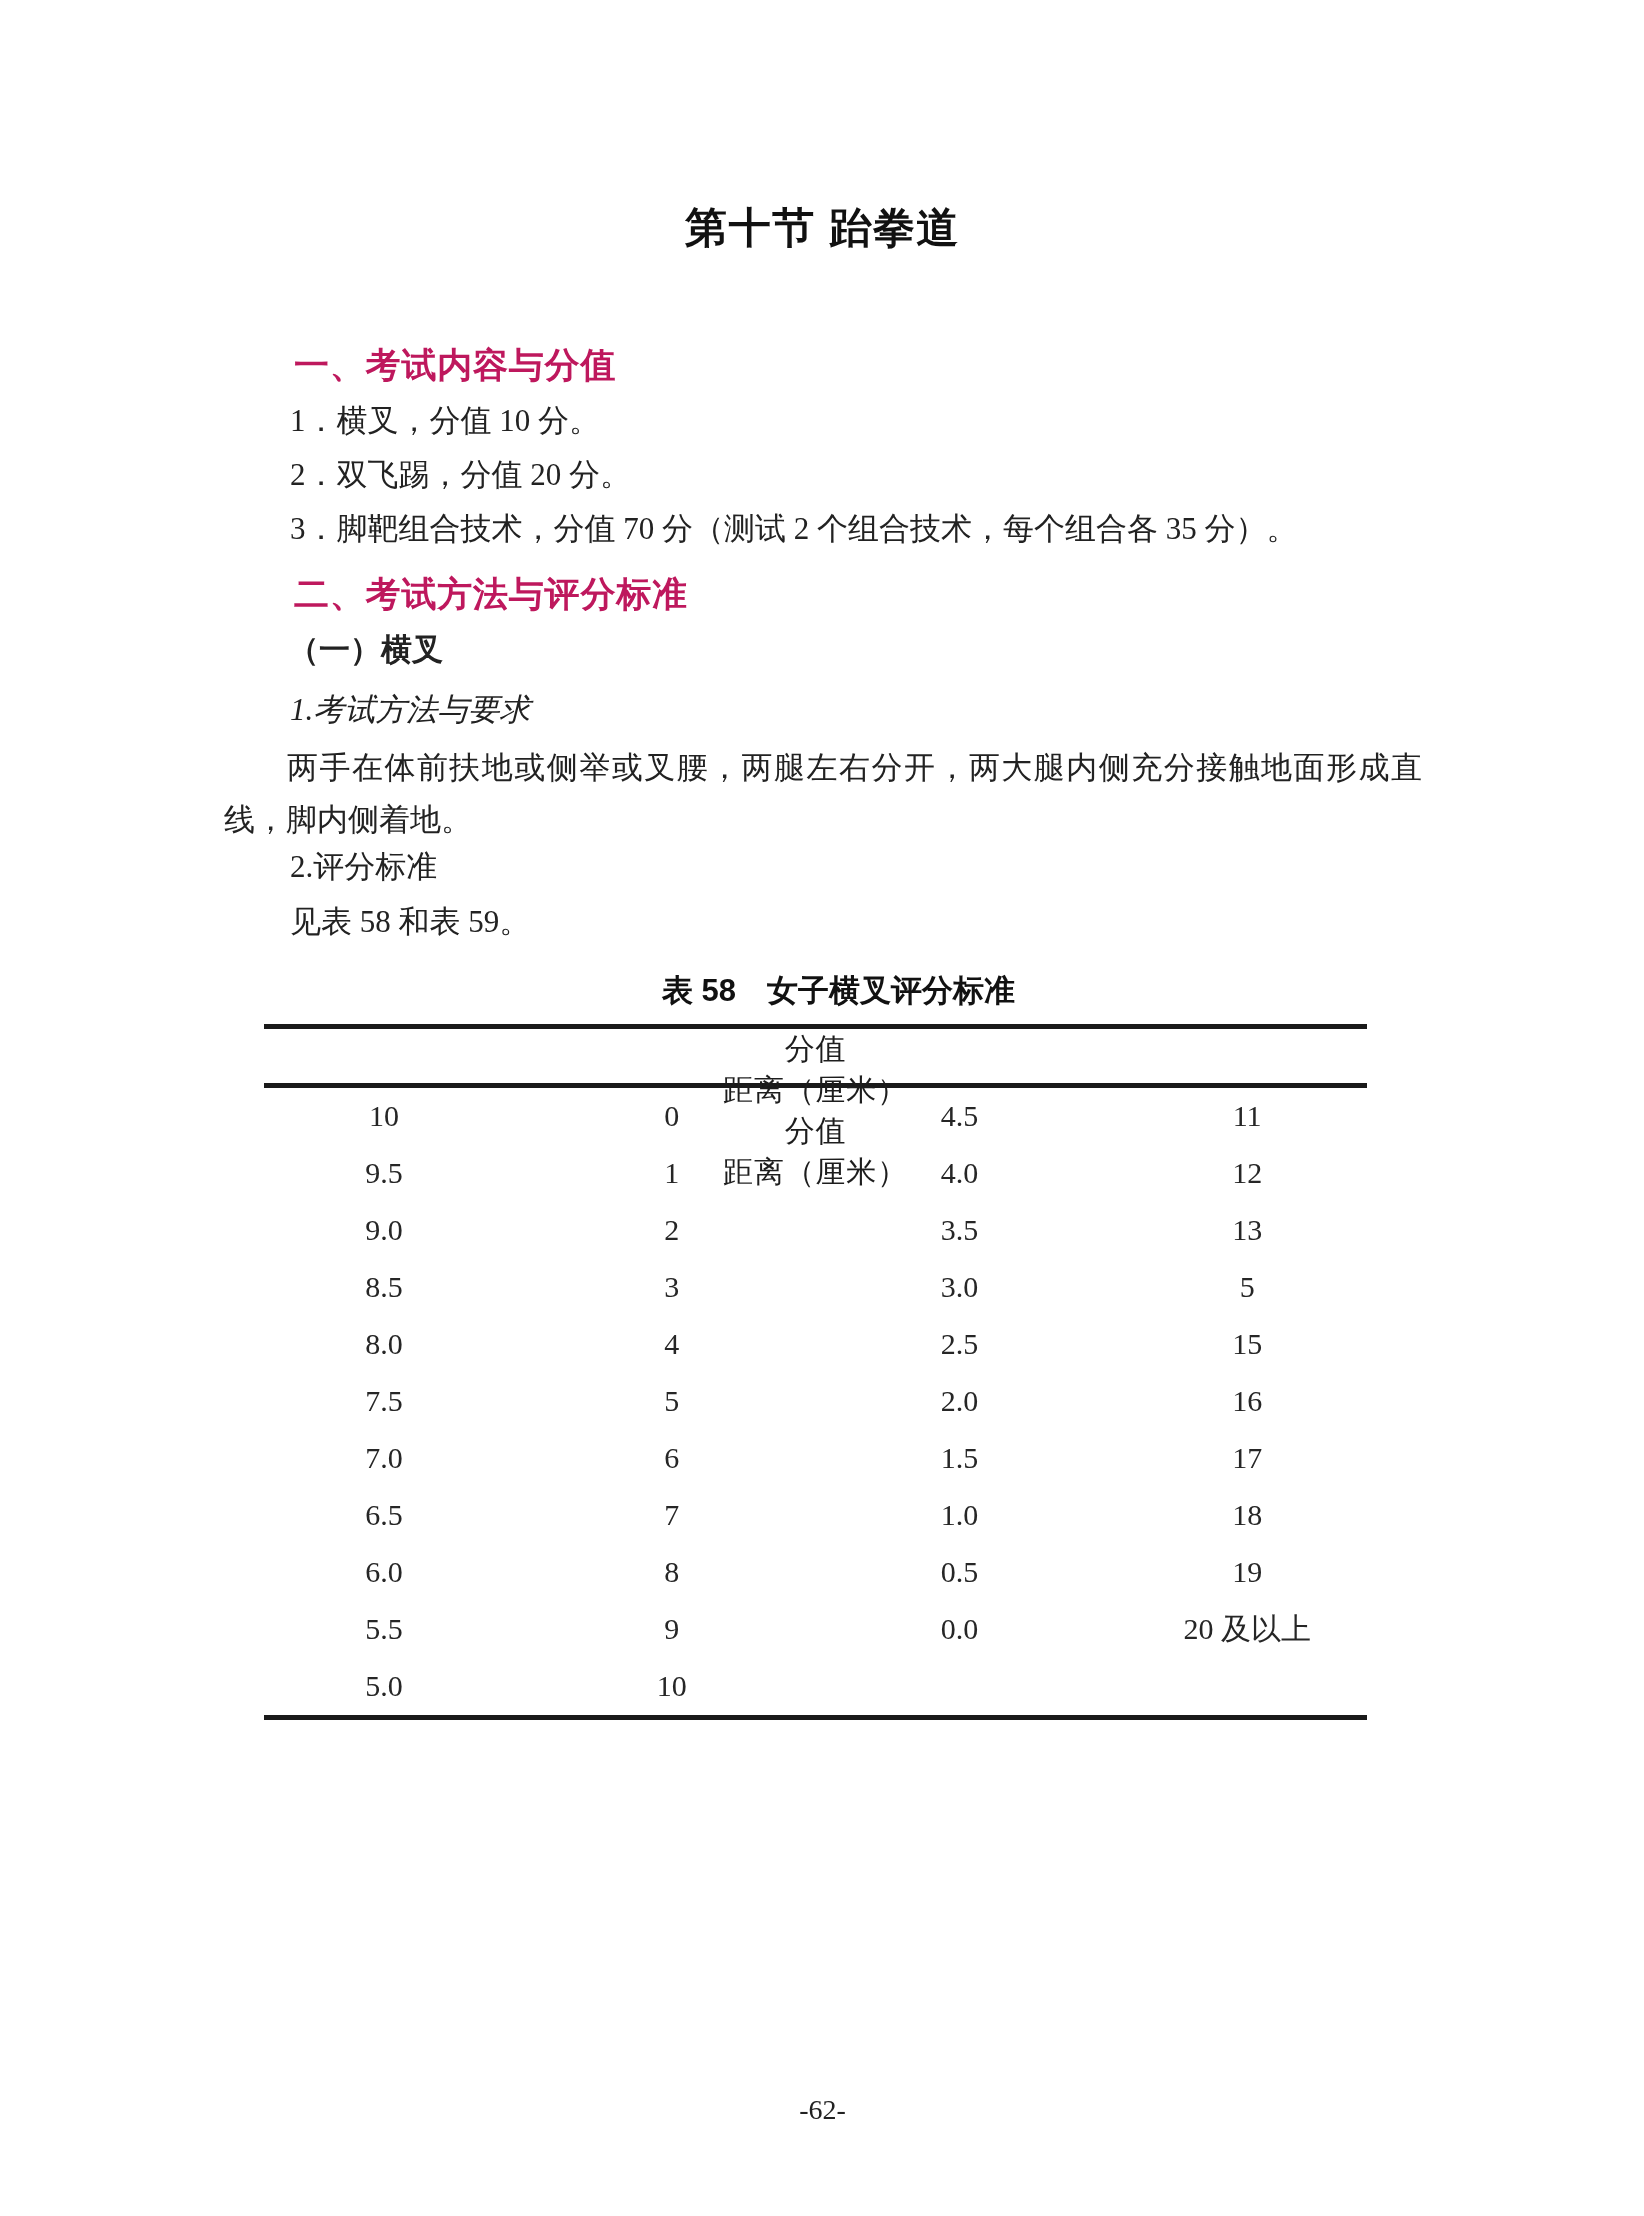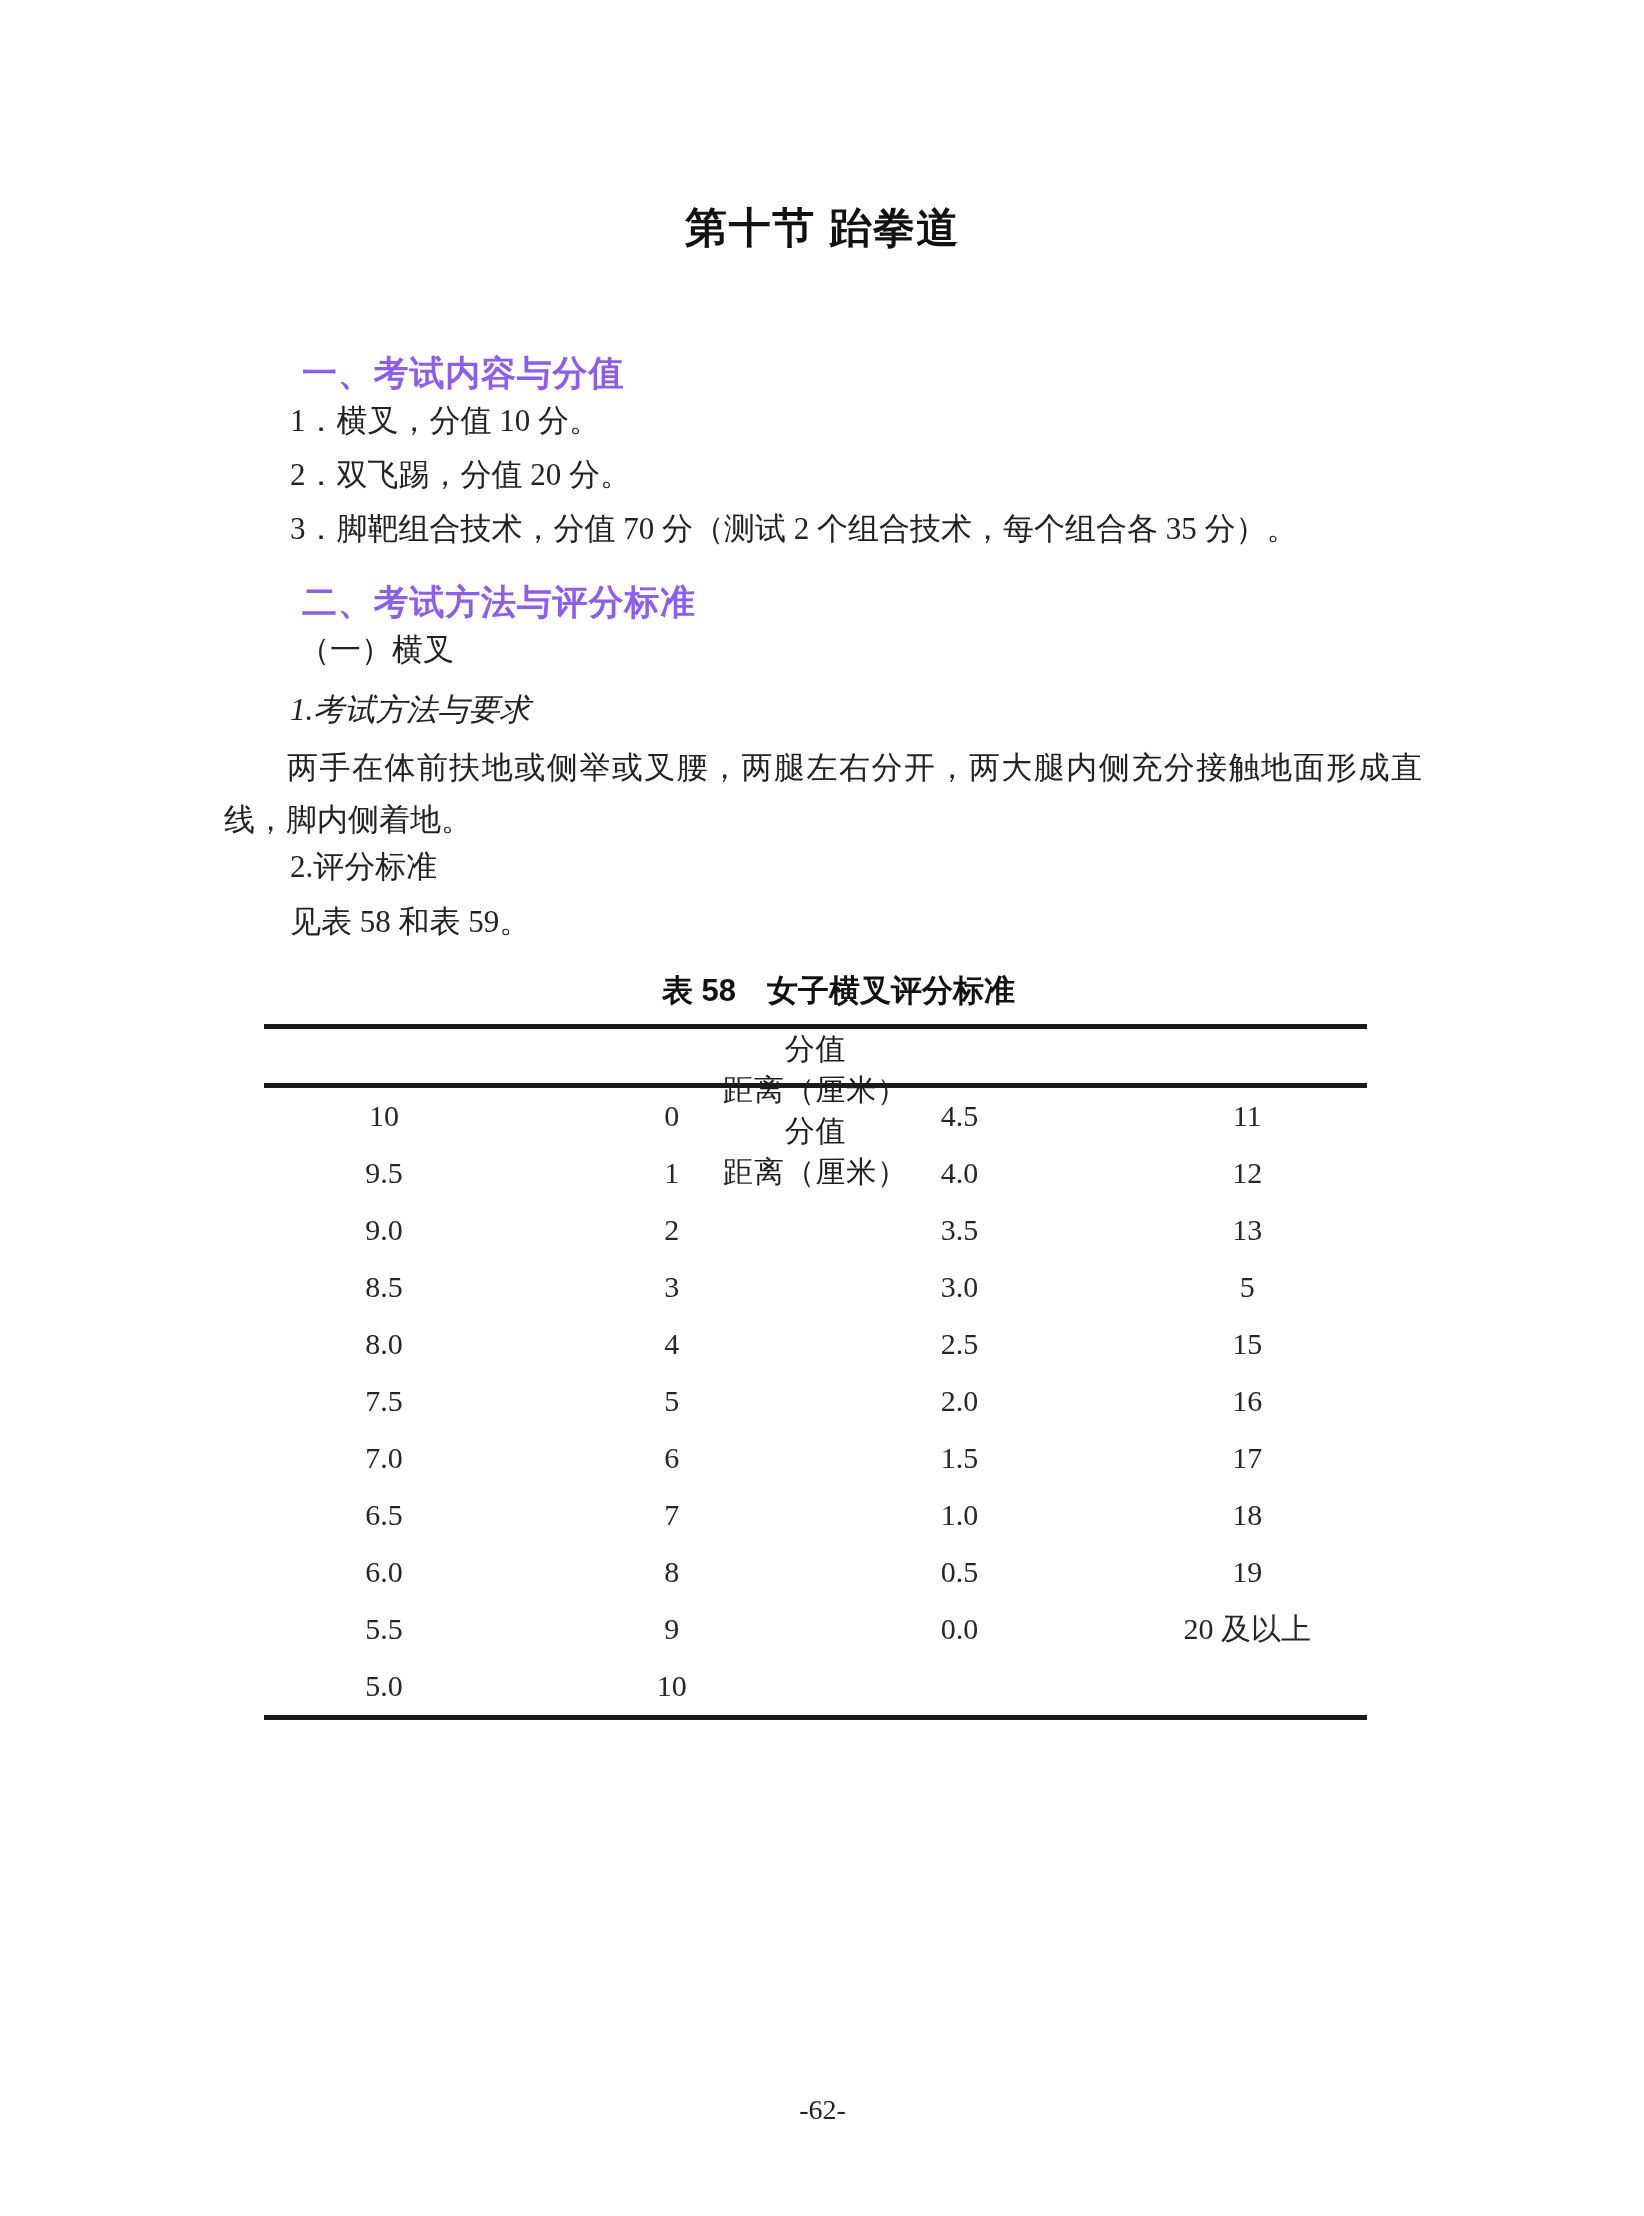--- a/index.html
+++ b/index.html
@@ -33,8 +33,8 @@
     font-family: "Liberation Sans", sans-serif;
     font-weight: bold;
     font-size: 35px;
-    color: #8b5cf6;
-    margin: 12px;
+    color: #be185d;
+    margin: 4px;
     letter-spacing: 0.8px;
   }
   .body-line {

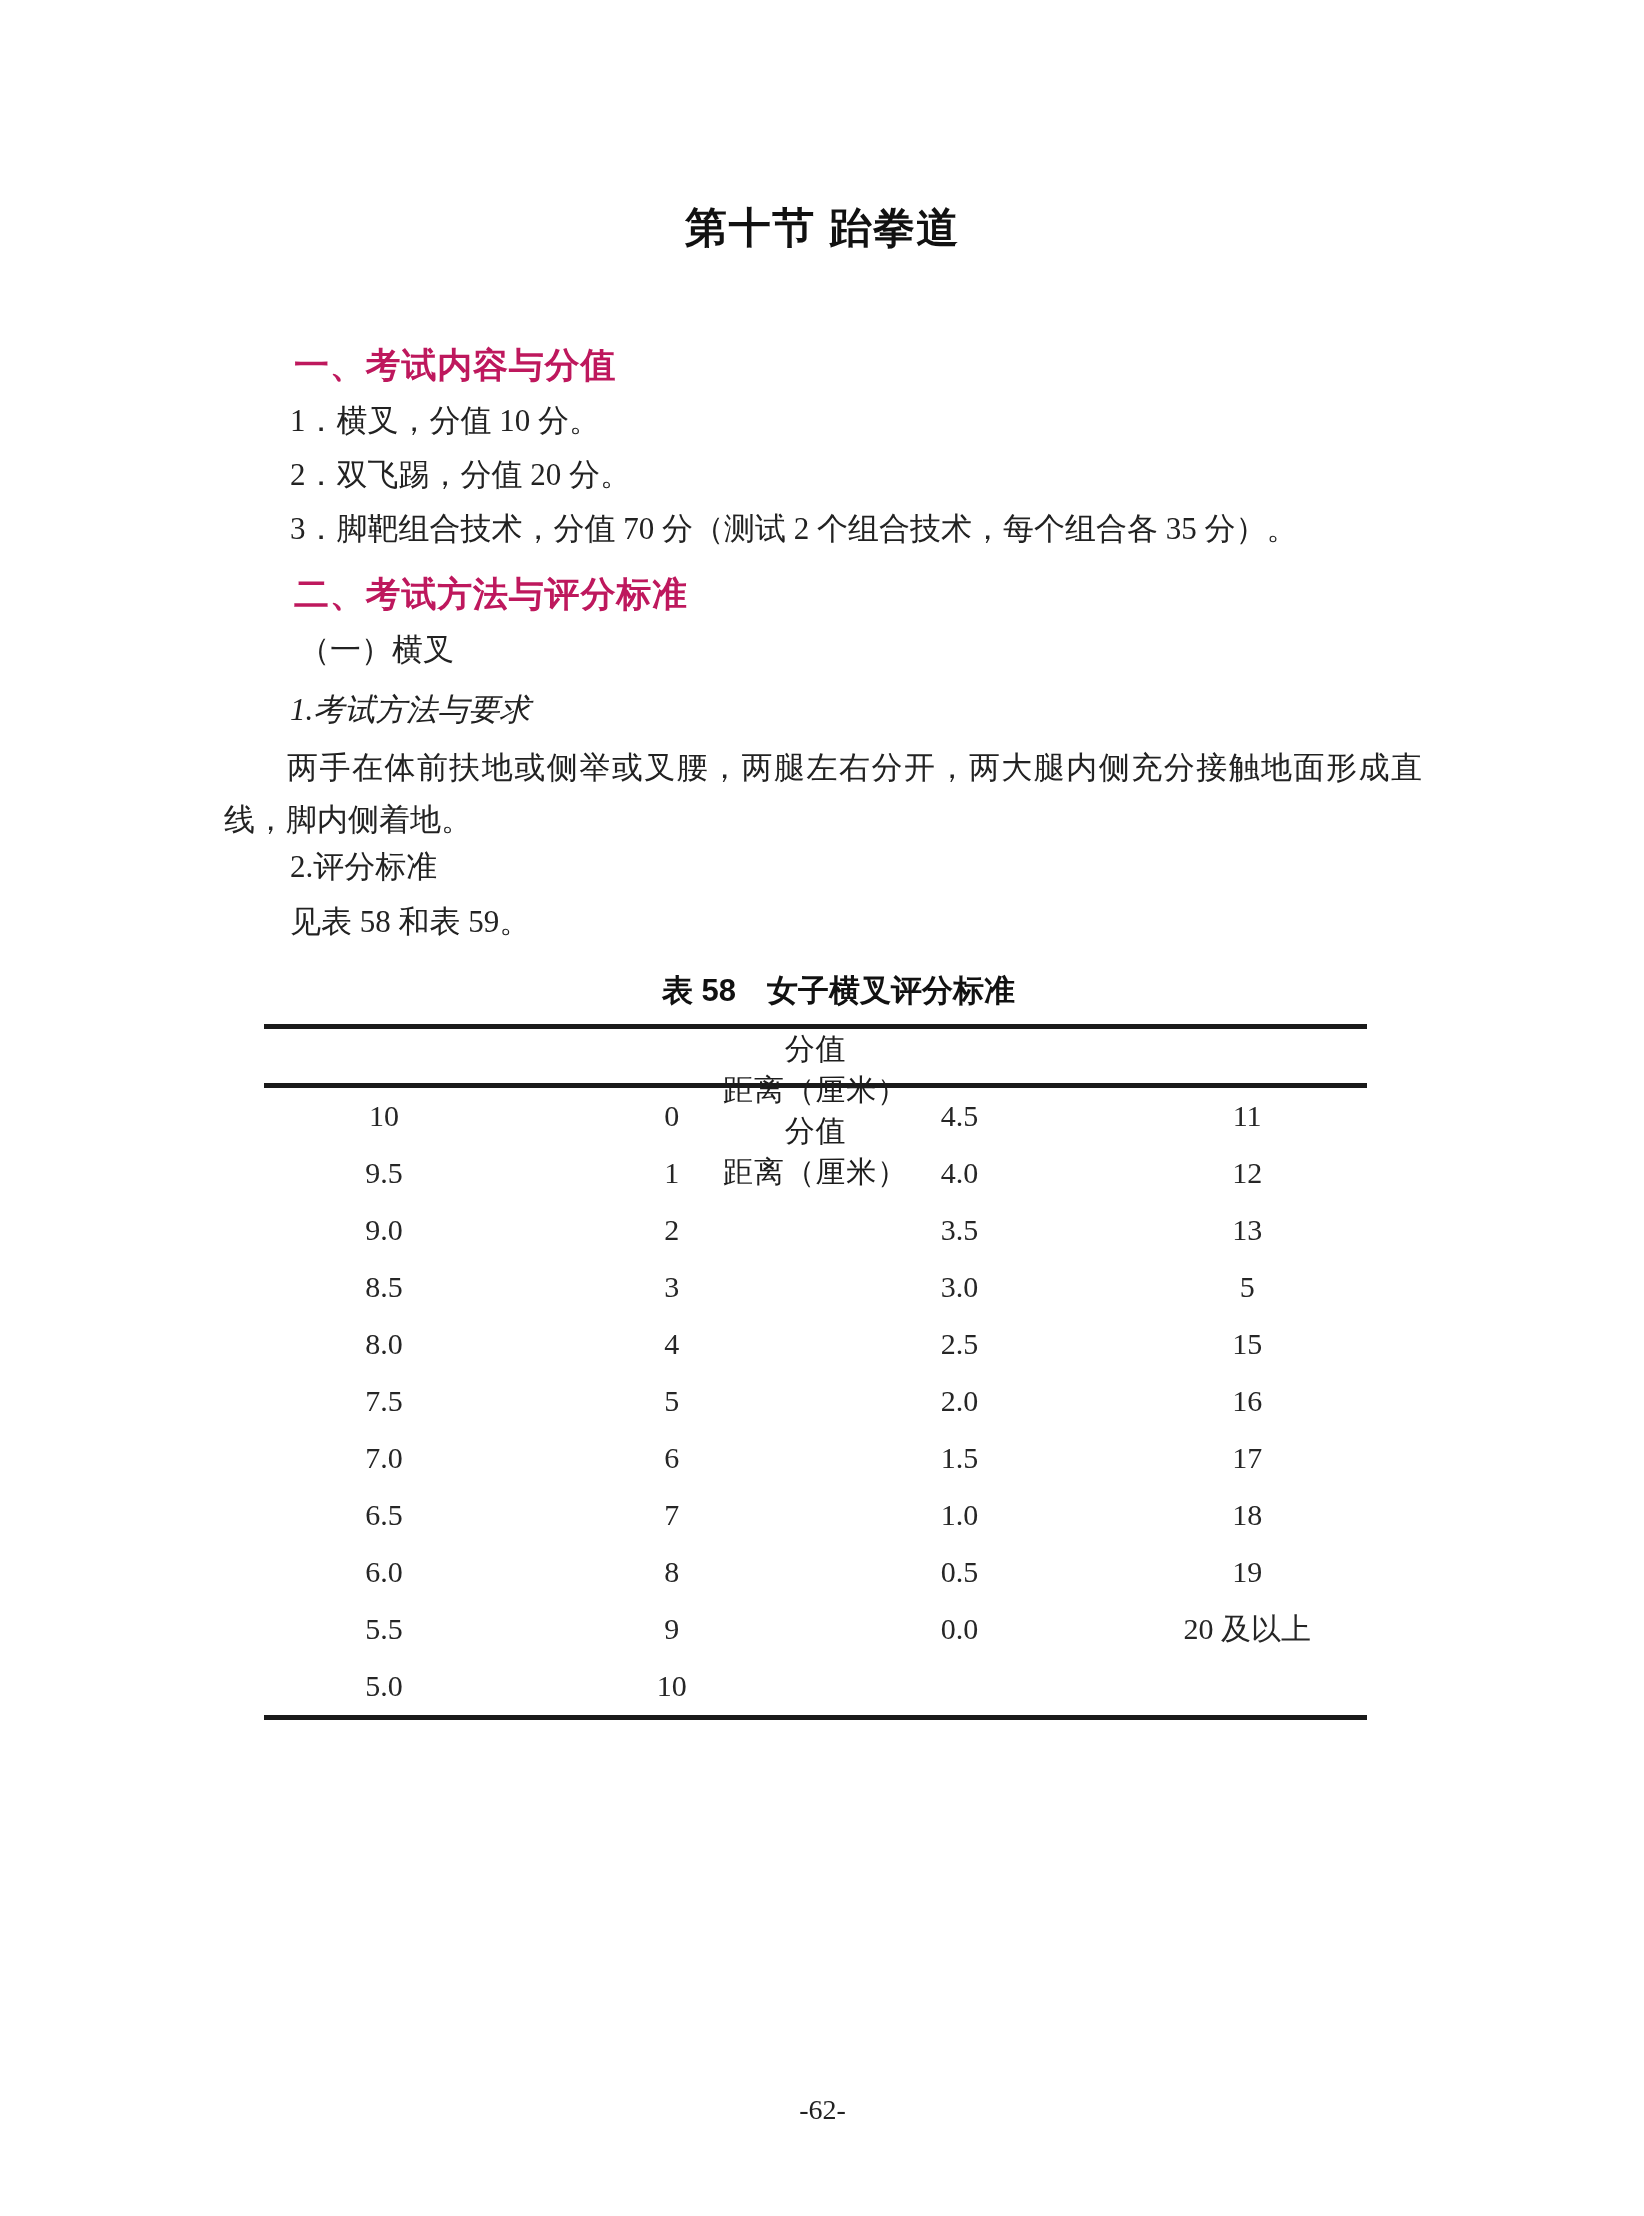--- a/index.html
+++ b/index.html
@@ -123,7 +123,7 @@
 
   <h2 class="h-sec" style="top:567px;">二、考试方法与评分标准</h2>
 
-  <p class="body-line" style="left:299px; top:629px;">（一）横叉</p>
+  <p class="body-line" style="left:288px; top:629px;font-weight:bold;">（一）横叉</p>
 
   <p class="body-line" style="left:290px; top:689px;font-style:italic;">1.考试方法与要求</p>
 

